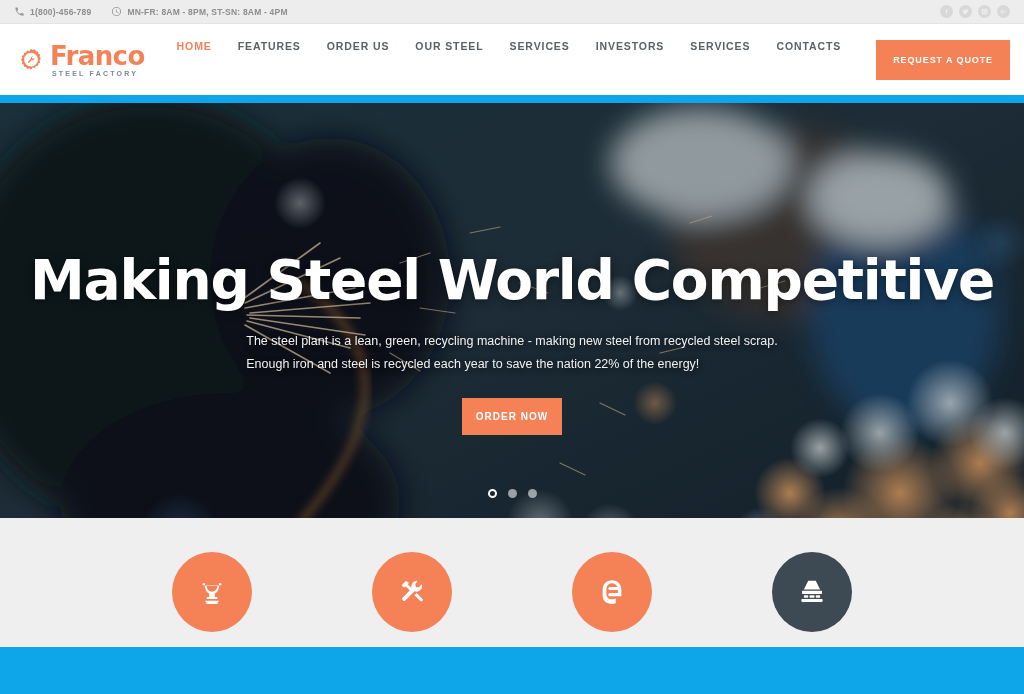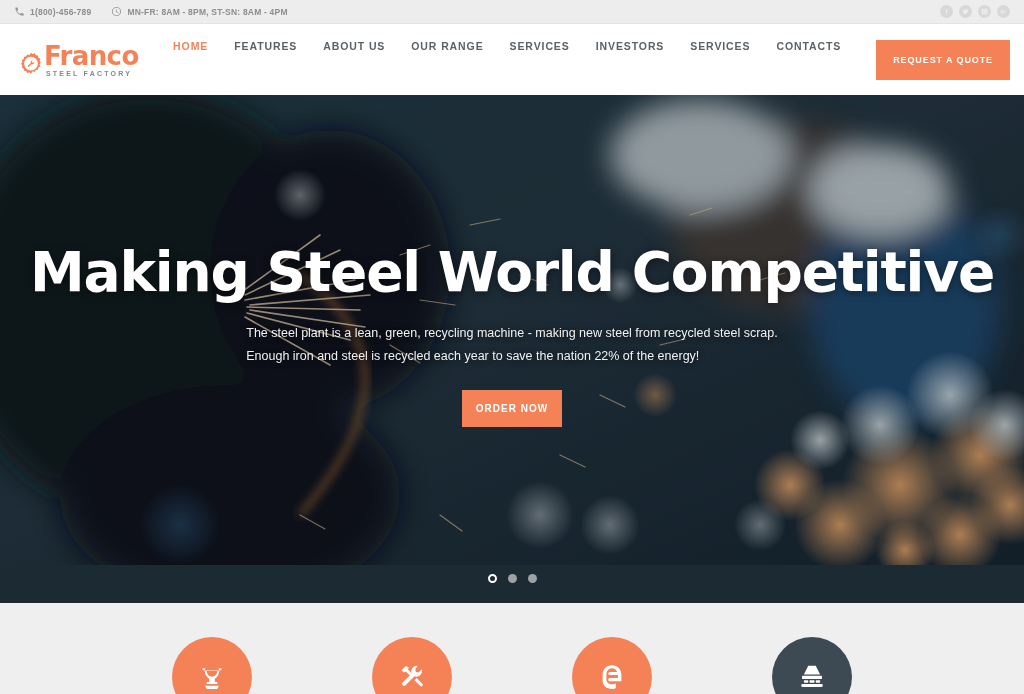--- a/index.html
+++ b/index.html
@@ -32,7 +32,7 @@
     height:71px; background:#ffffff; display:flex; align-items:center;
     padding:0 14px 0 18px;
   }
-  .logo { display:flex; align-items:flex-end; }
+  .logo { display:flex; align-items:center; gap:6px; }
   .logo-gear { width:26px; height:26px; flex:none; }
   .logo-txt { display:flex; flex-direction:column; line-height:1; }
   .logo-name {

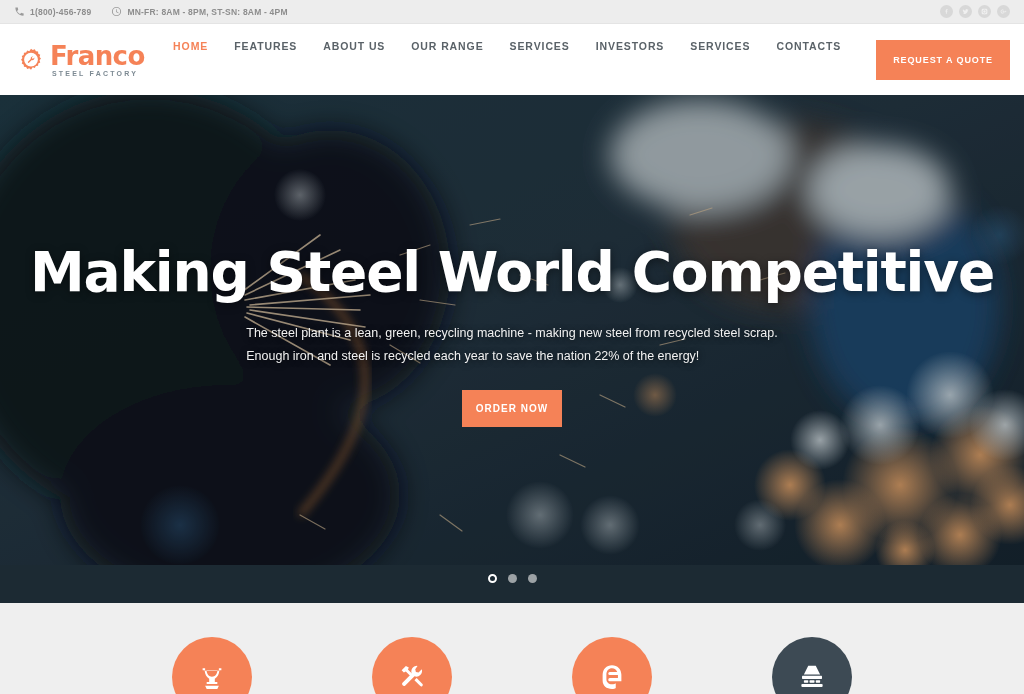--- a/index.html
+++ b/index.html
@@ -160,7 +160,7 @@
     <nav class="nav">
       <a class="nav-link active">HOME</a>
       <a class="nav-link">FEATURES</a>
-      <a class="nav-link">ABOUT US</a>
+      <a class="nav-link">ORDER US</a>
       <a class="nav-link">OUR RANGE</a>
       <a class="nav-link">SERVICES</a>
       <a class="nav-link">INVESTORS</a>

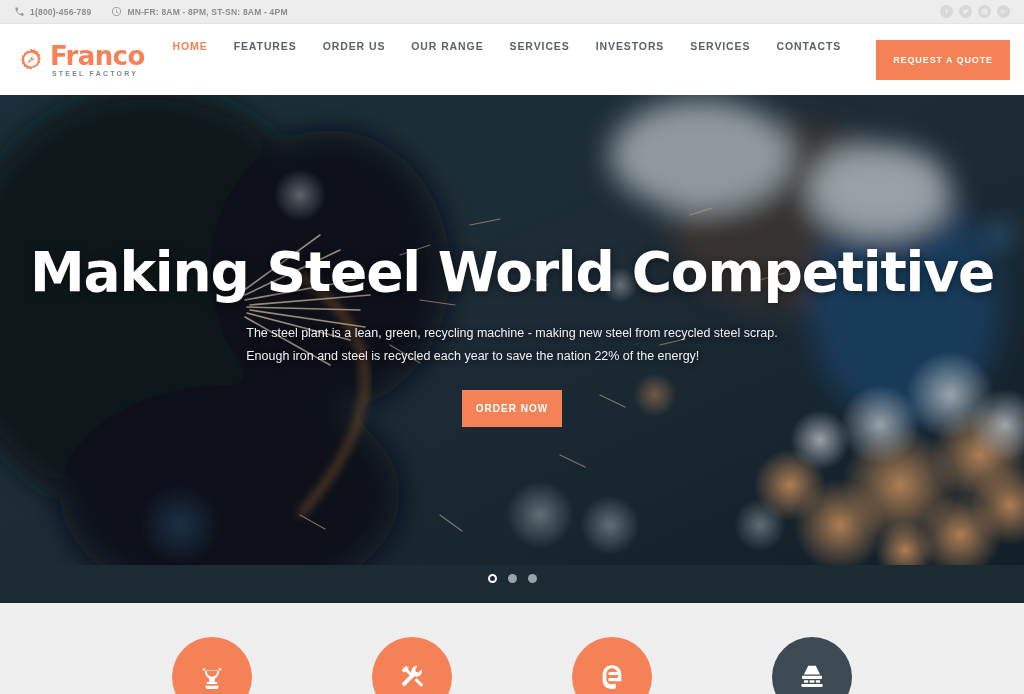--- a/index.html
+++ b/index.html
@@ -161,7 +161,7 @@
       <a class="nav-link active">HOME</a>
       <a class="nav-link">FEATURES</a>
       <a class="nav-link">ORDER US</a>
-      <a class="nav-link">OUR RANGE</a>
+      <a class="nav-link">OUR STEEL</a>
       <a class="nav-link">SERVICES</a>
       <a class="nav-link">INVESTORS</a>
       <a class="nav-link">SERVICES</a>

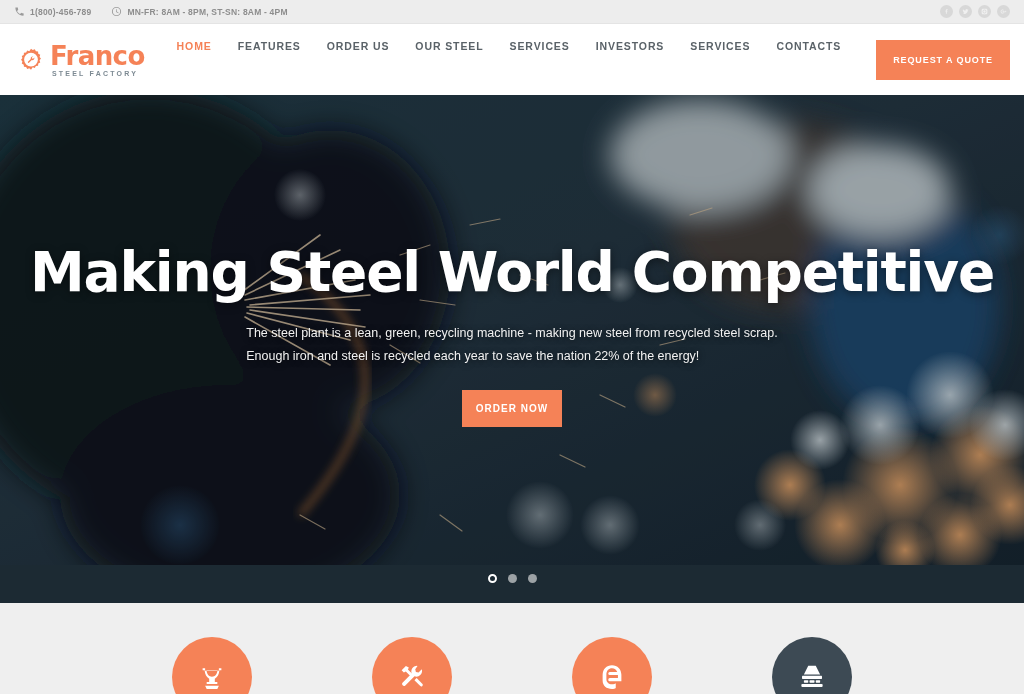--- a/index.html
+++ b/index.html
@@ -58,7 +58,7 @@
   }
 
   
-  .hero { position:relative; height:508px; overflow:hidden; background:#1c2a33; }
+  .hero { position:relative; height:415px; overflow:hidden; background:#1c2a33;margin-top:8px; }
   .hero-bg { position:absolute; inset:0; }
   .hero-content {
     position:absolute; inset:0; z-index:6;

